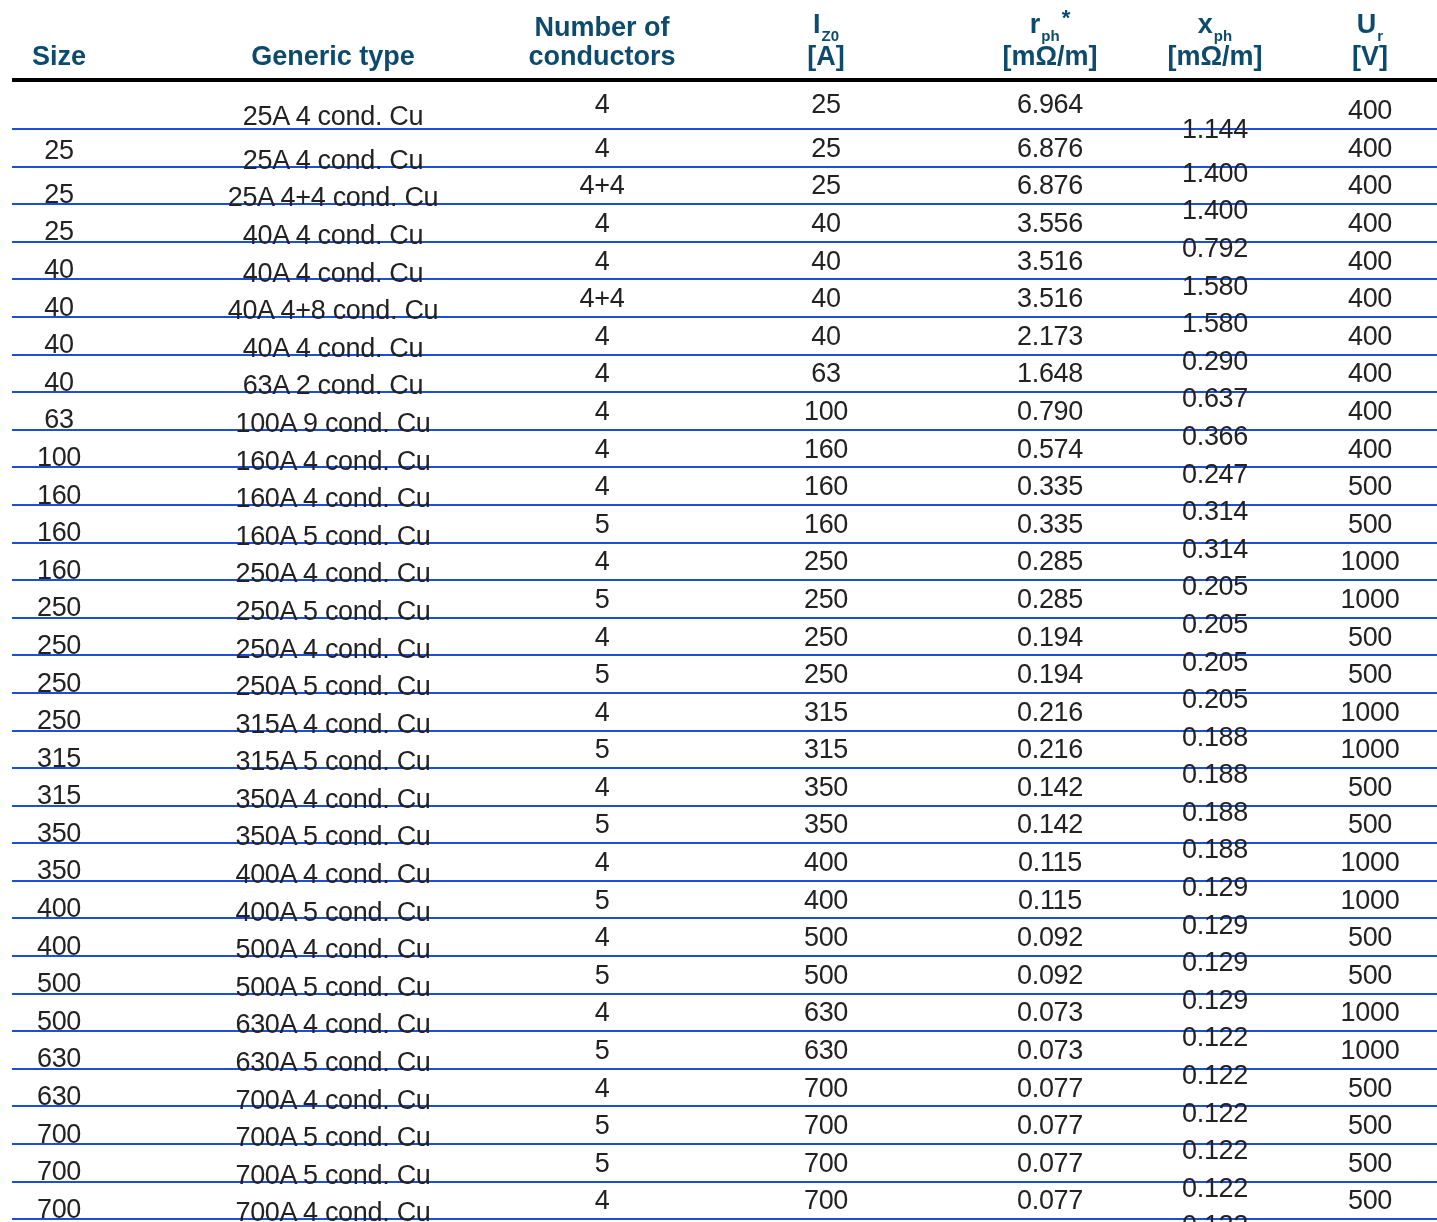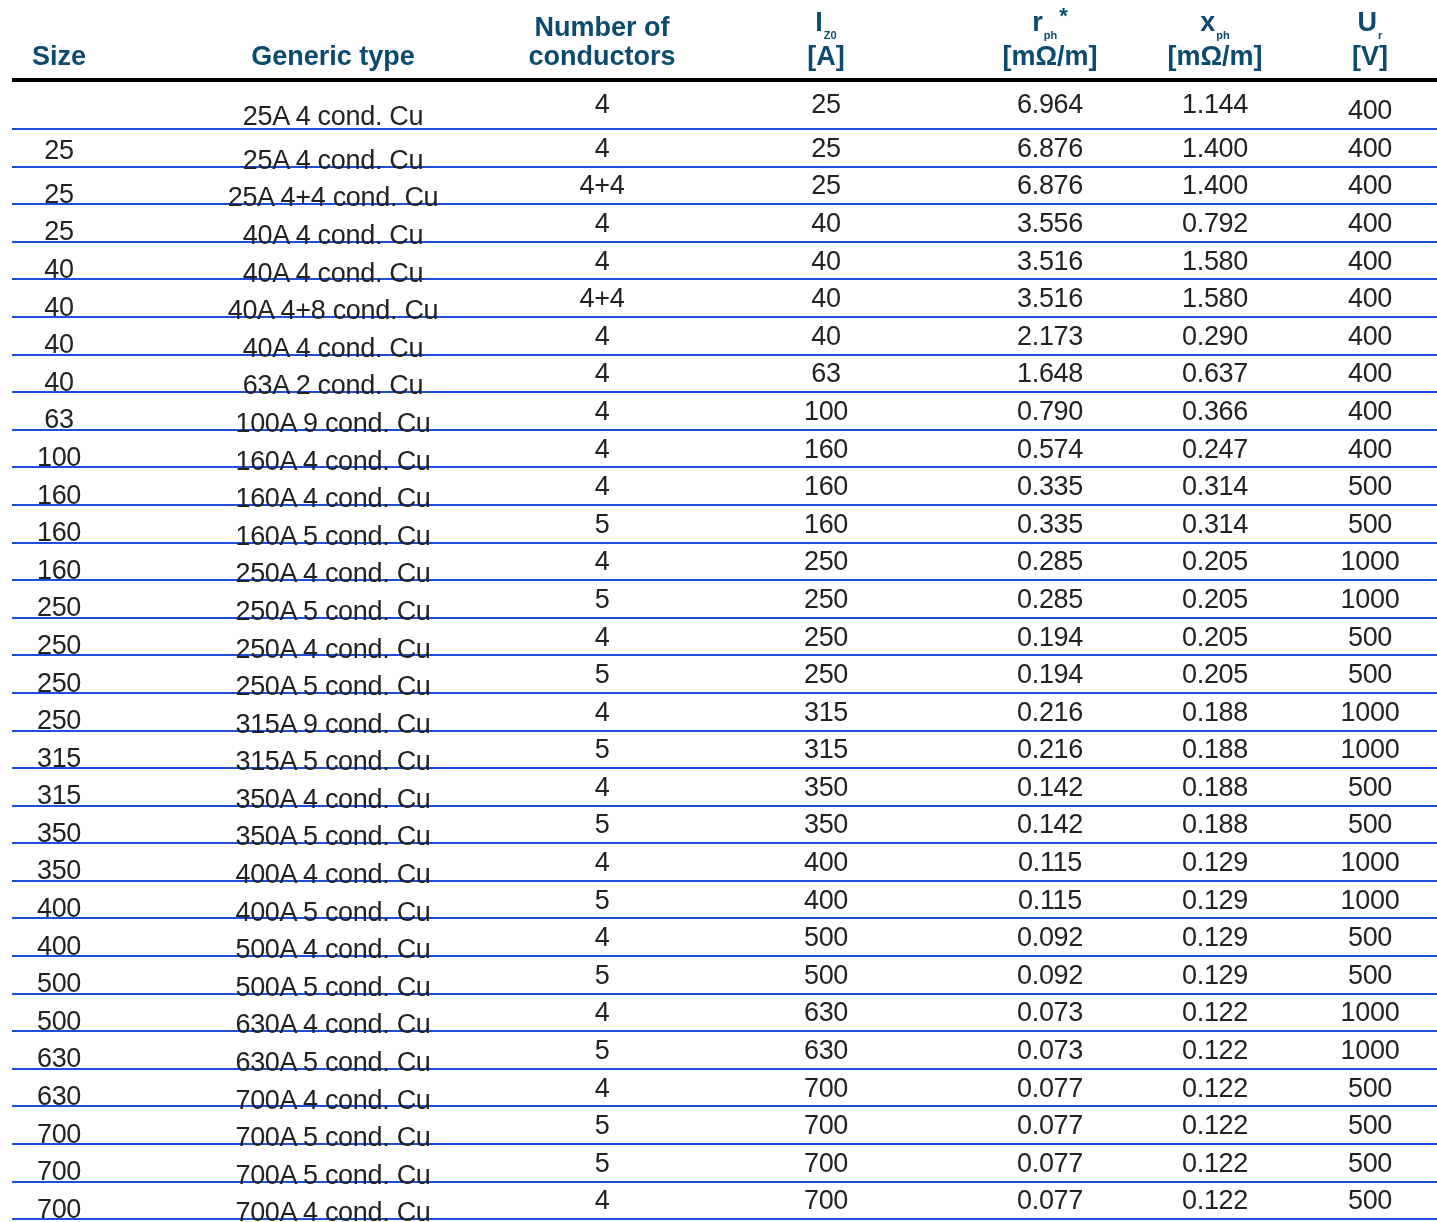--- a/index.html
+++ b/index.html
@@ -40,7 +40,7 @@
     }
     .hcell .line { display: block; }
     .sub {
-      font-size: 11px;
+      font-size: 15px;
       position: relative;
       top: 8px;
       margin-left: 1px;

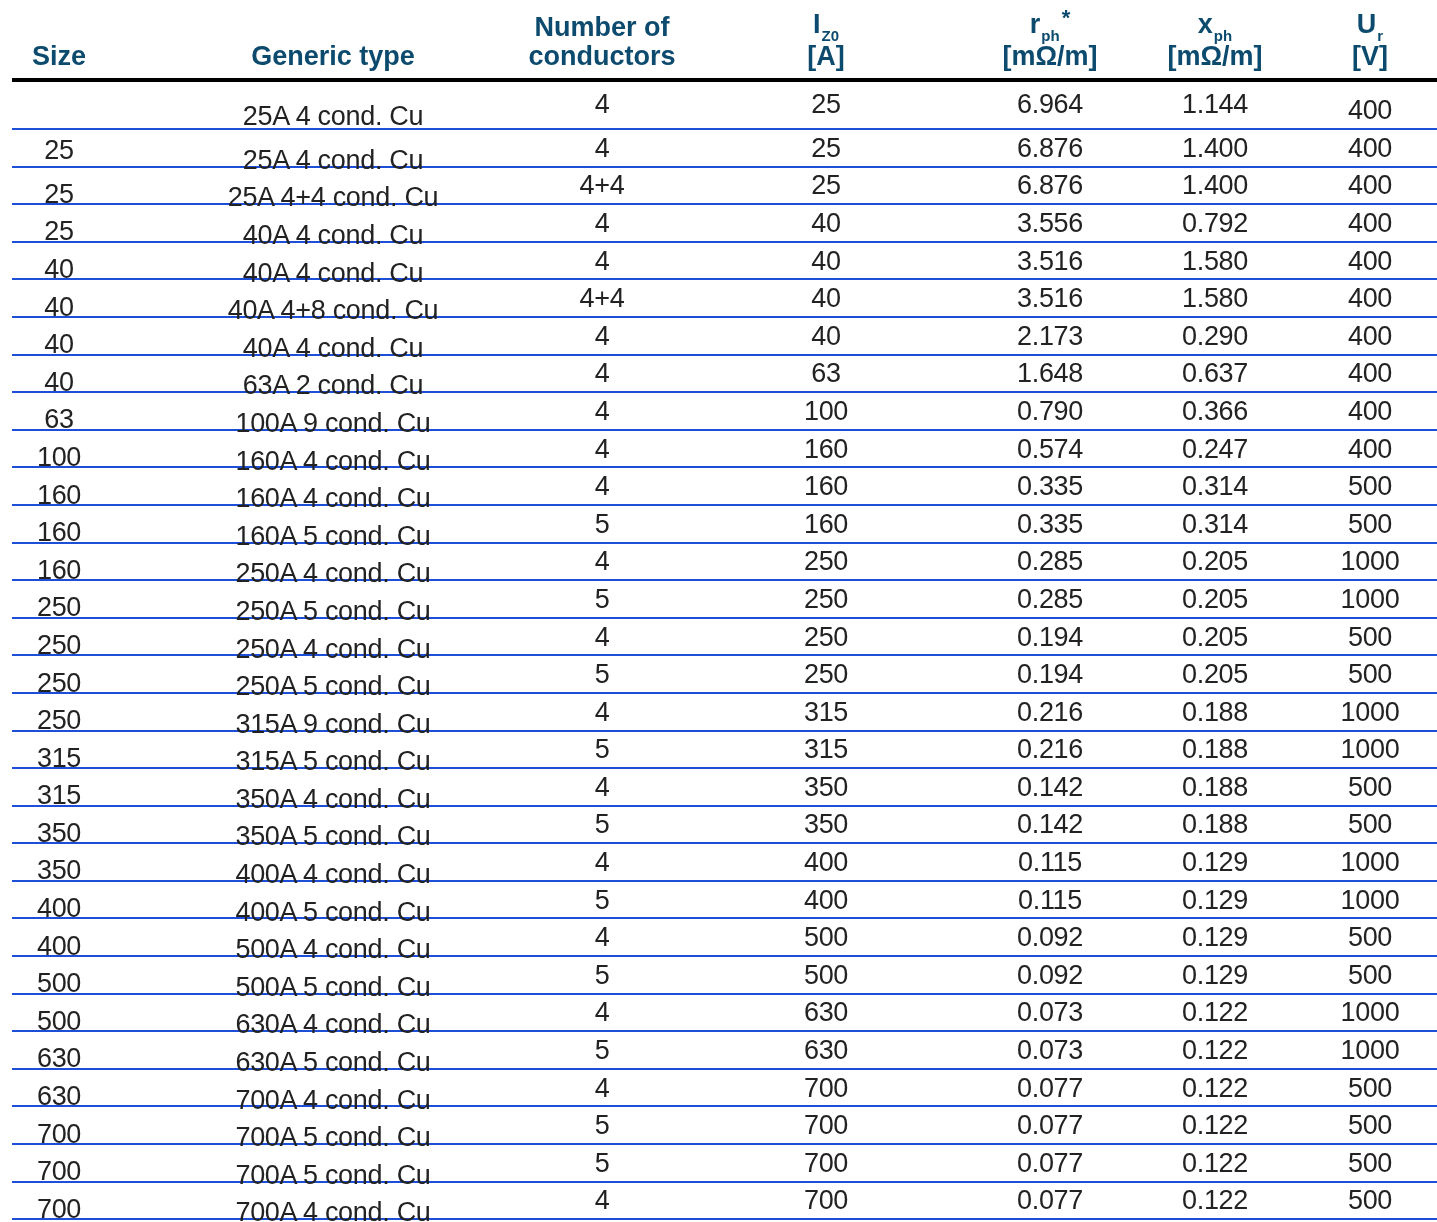--- a/index.html
+++ b/index.html
@@ -79,7 +79,7 @@
     .c2 { left: 590px; }
     .c3 { left: 814px; }
     .c4 { left: 1038px; }
-    .c5 { left: 1203px; }
+    .c5 { left: 1203px; margin-top: 25px; }
     .c6 { left: 1358px; }
   </style>
 </head>

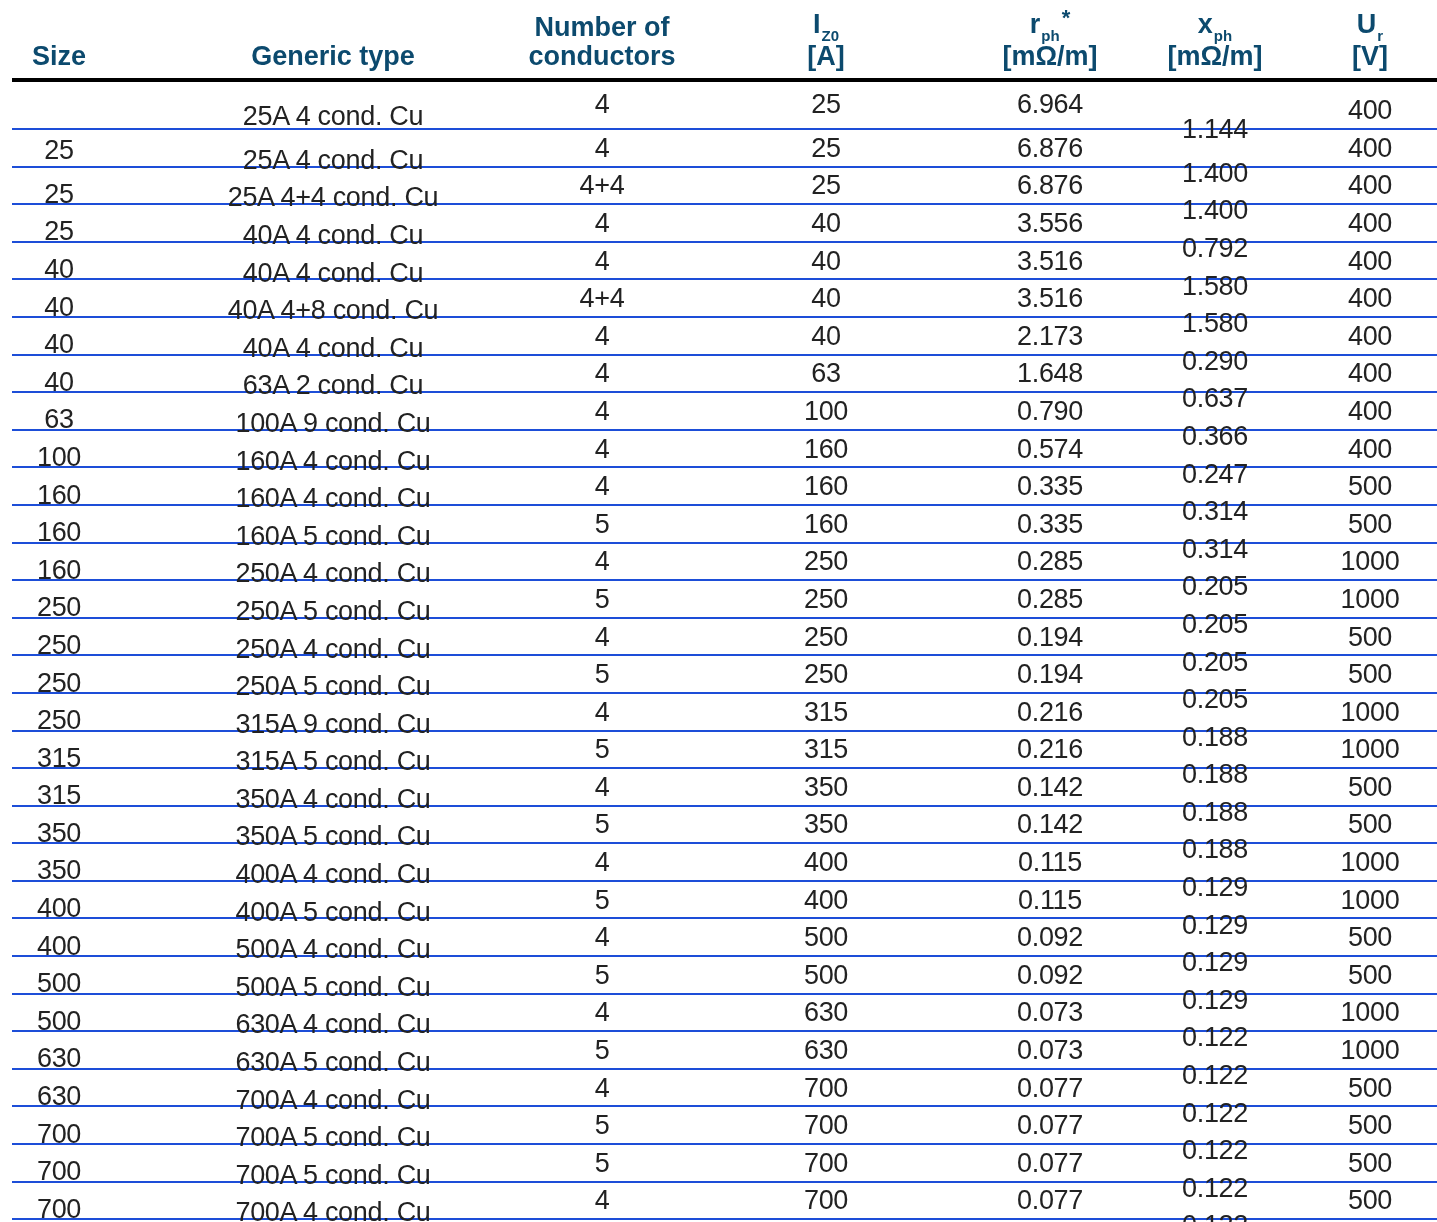--- a/index.html
+++ b/index.html
@@ -261,7 +261,7 @@
       </div>
       <div class="row">
         <span class="cell c0">315</span>
-        <span class="cell c1">315A 9 cond. Cu</span>
+        <span class="cell c1">315A 4 cond. Cu</span>
         <span class="cell c2">4</span>
         <span class="cell c3">315</span>
         <span class="cell c4">0.216</span>

